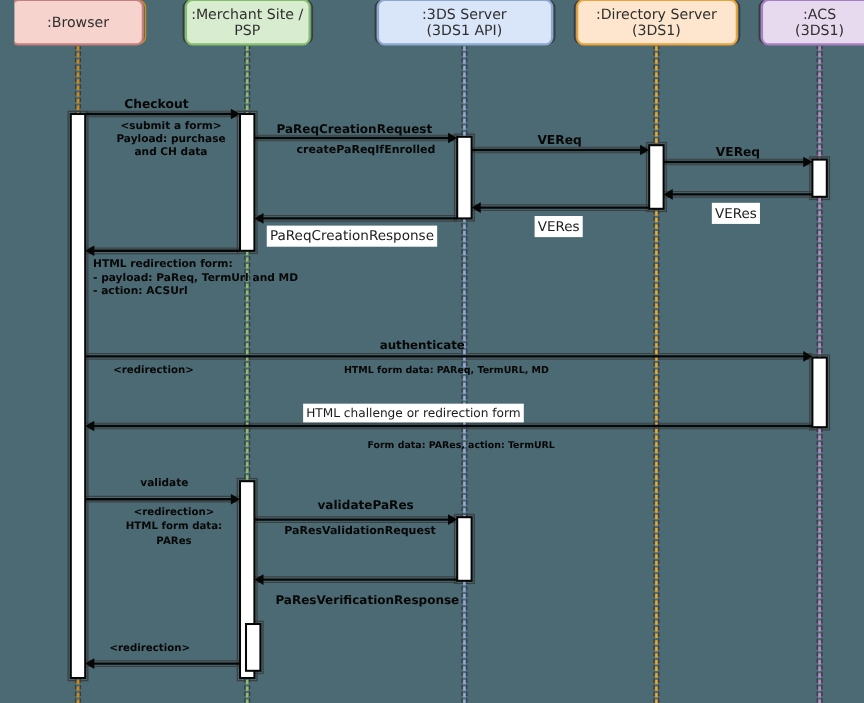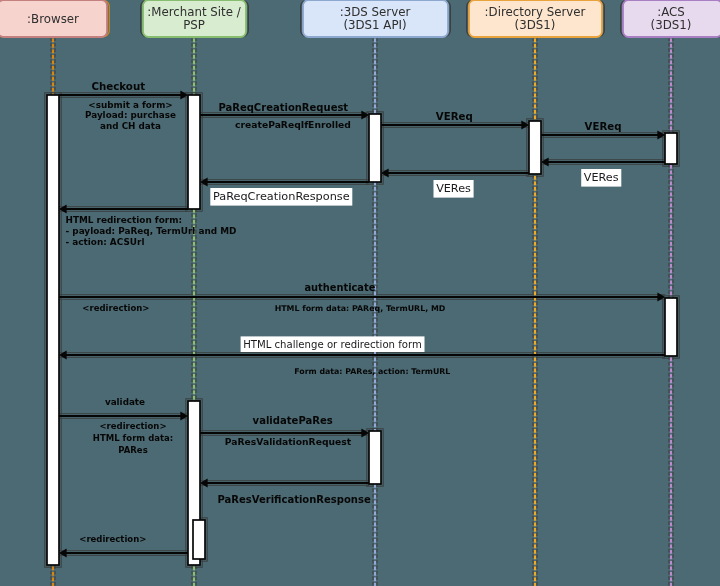--- a/index.html
+++ b/index.html
@@ -5,7 +5,7 @@
   html,body{margin:0;padding:0;}
   body{width:720px;height:586px;overflow:hidden;background:#4c6a73;
        font-family:"DejaVu Sans",sans-serif;}
-  #stage{position:relative;width:700px;height:586px;}
+  #stage{position:relative;width:700px;height:586px;margin-left:12px;}
   svg{display:block;}
   .plabel{font-family:"DejaVu Sans",sans-serif;font-size:11.8px;fill:#2f2f2f;text-anchor:middle;}
   .msg{font-family:"DejaVu Sans",sans-serif;font-size:10px;font-weight:bold;fill:#070707;text-anchor:middle;}

